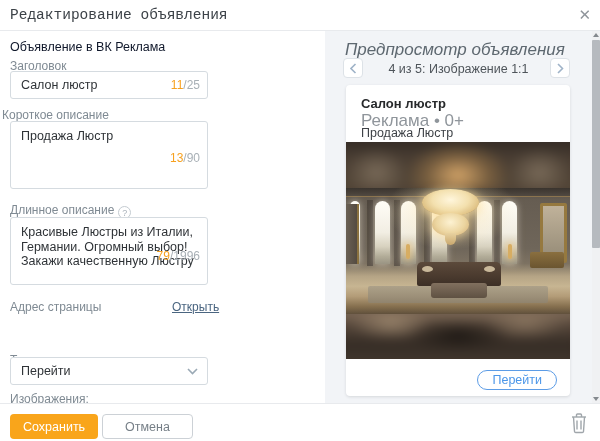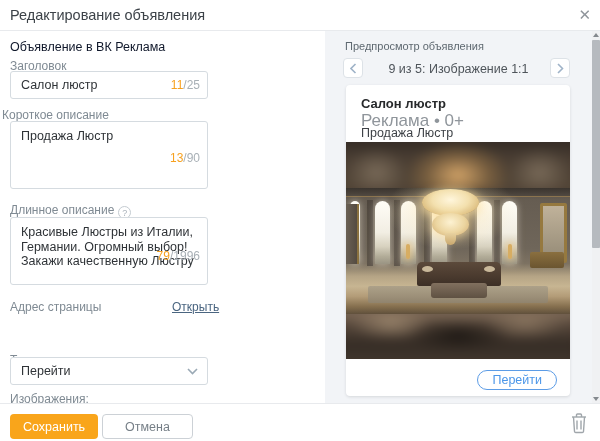--- a/index.html
+++ b/index.html
@@ -9,7 +9,7 @@
 
   
   .hdr{position:absolute;left:0;top:0;width:600px;height:31px;background:#fff;border-bottom:1px solid #e8eaed;}
-  .hdr-title{position:absolute;left:10px;top:7px;font-size:14.5px;color:#3c4248;}
+  .hdr-title{position:absolute;left:10px;top:7px;font-size:14.5px;color:#3c4248;font-family:Liberation Mono, monospace;}
   .close{position:absolute;right:9px;top:5px;font-size:15px;color:#8f959b;cursor:pointer;line-height:20px;}
 
   

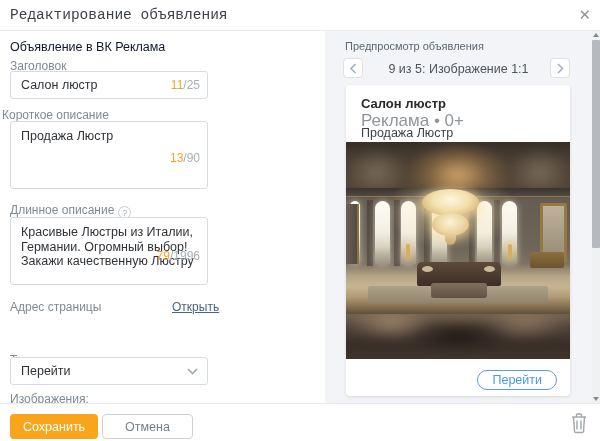--- a/index.html
+++ b/index.html
@@ -31,7 +31,7 @@
 
   
   .preview-col{position:absolute;left:325px;top:31px;width:267px;height:372px;background:#f2f4f7;}
-  .pv-title{left:20px;top:9px;font-size:11px;color:#5e6870;}
+  .pv-title{left:20px;top:9px;font-size:17px;color:#5e6870;font-style:italic;}
   .navbtn{width:20px;height:20px;background:#fff;border:1px solid #dde2e7;border-radius:4px;cursor:pointer;
           display:flex;align-items:center;justify-content:center;}
   .nav-label{left:0;right:0;top:31px;text-align:center;font-size:12.5px;color:#4e545a;}

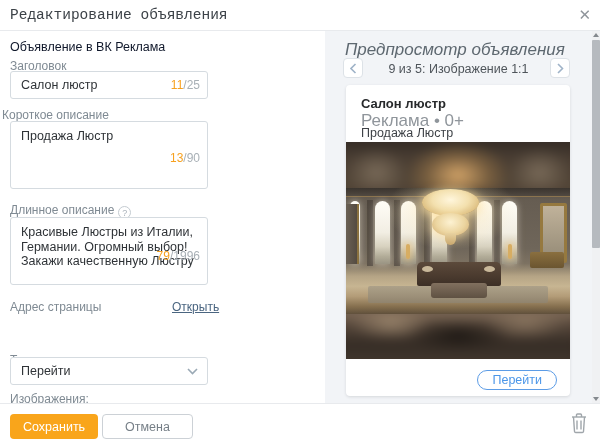--- a/index.html
+++ b/index.html
@@ -158,7 +158,7 @@
           <polyline points="5.5,1 1,5.5 5.5,10" fill="none" stroke="#9fb3c8" stroke-width="1.6"></polyline>
         </svg>
     </div>
-    <div class="abs nav-label">9 из 5: Изображение 1:1</div>
+    <div class="abs nav-label">4 из 5: Изображение 1:1</div>
     <div class="abs navbtn" style="right:22px;top:27px">
       <svg width="7" height="11" viewBox="0 0 7 11">
           <polyline points="1,1 5.5,5.5 1,10" fill="none" stroke="#9fb3c8" stroke-width="1.6"></polyline>

